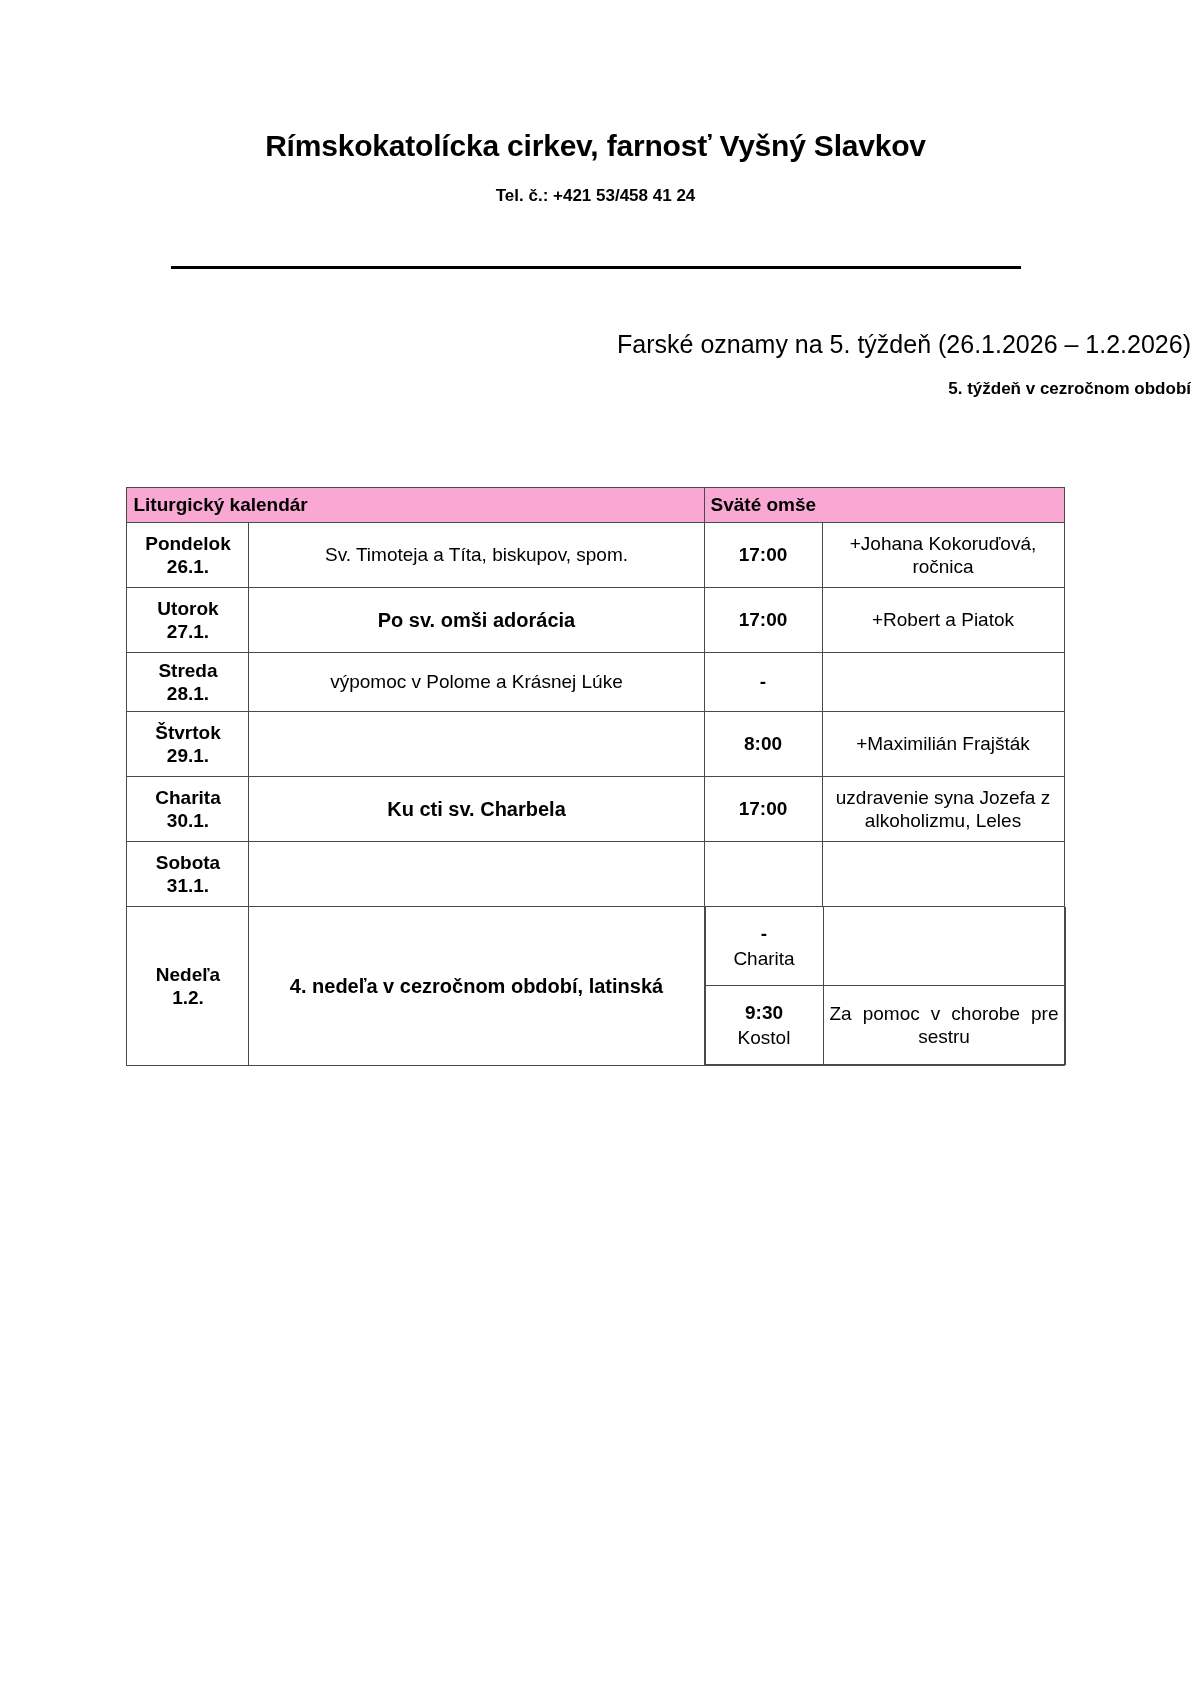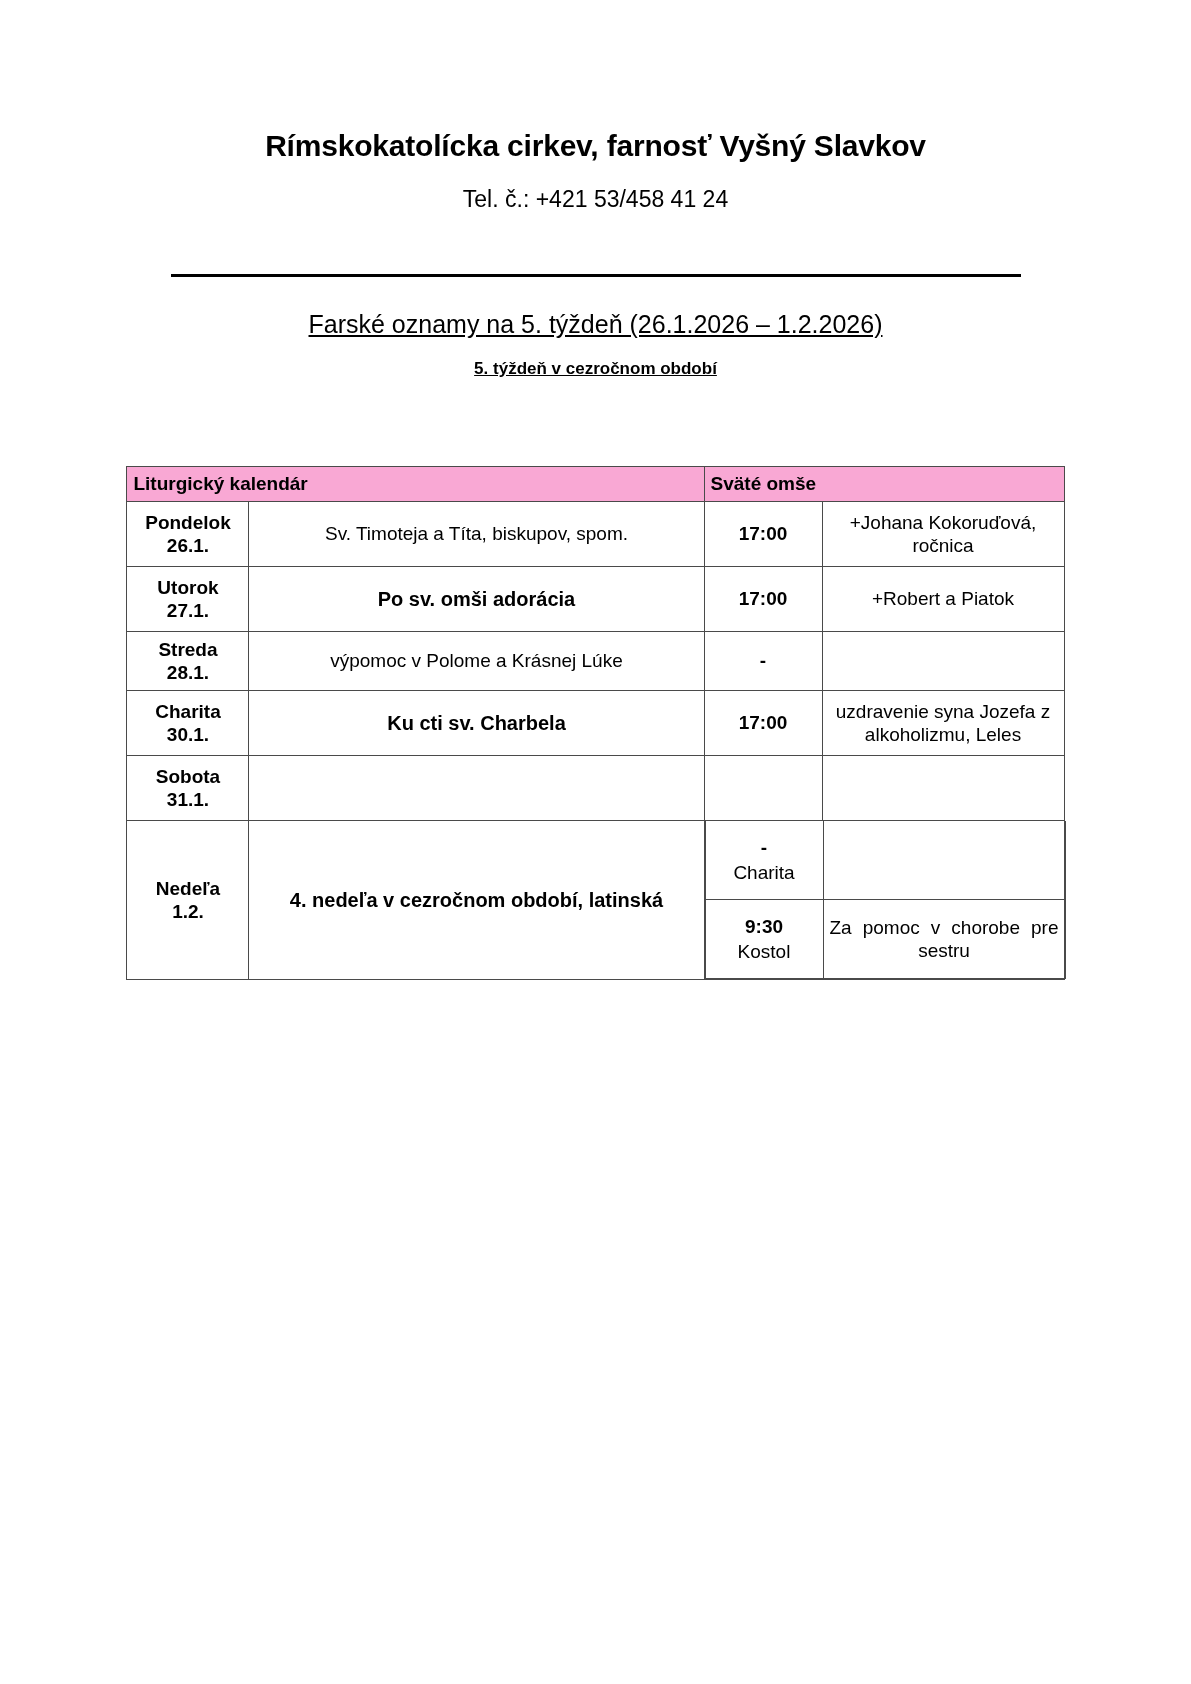--- a/index.html
+++ b/index.html
@@ -43,8 +43,8 @@
     padding-top: 36px;
   }
   .parish-phone {
-    font-size: 23px;
-    font-weight: normal;
+    font-size: 17px;
+    font-weight: bold;
     line-height: 1.2;
     margin: 0;
     padding-top: 22px;

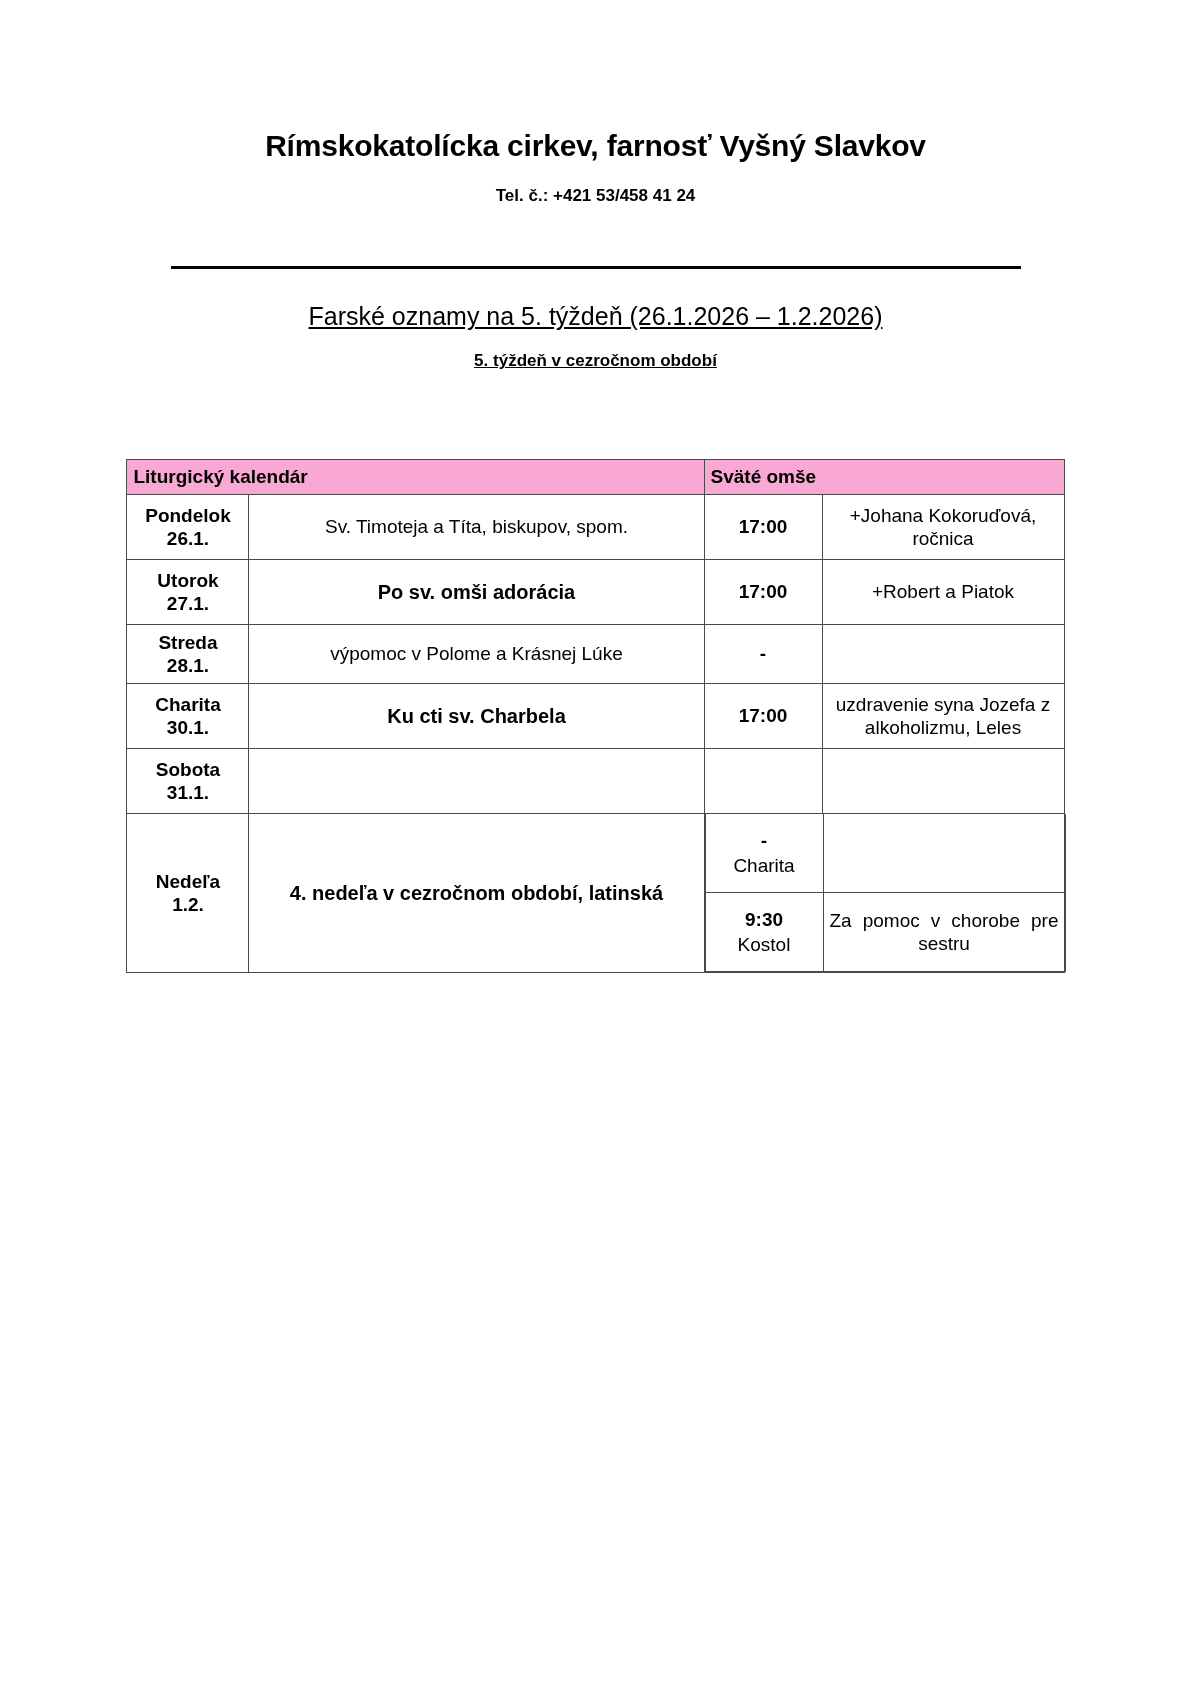--- a/index.html
+++ b/index.html
@@ -63,9 +63,8 @@
 
   
   .announce-block {
-    text-align: center;
-    padding-top: 32px;
-    text-decoration: underline;
+    text-align: right;
+    padding-top: 60px;
   }
   .announce-line {
     font-size: 25px;

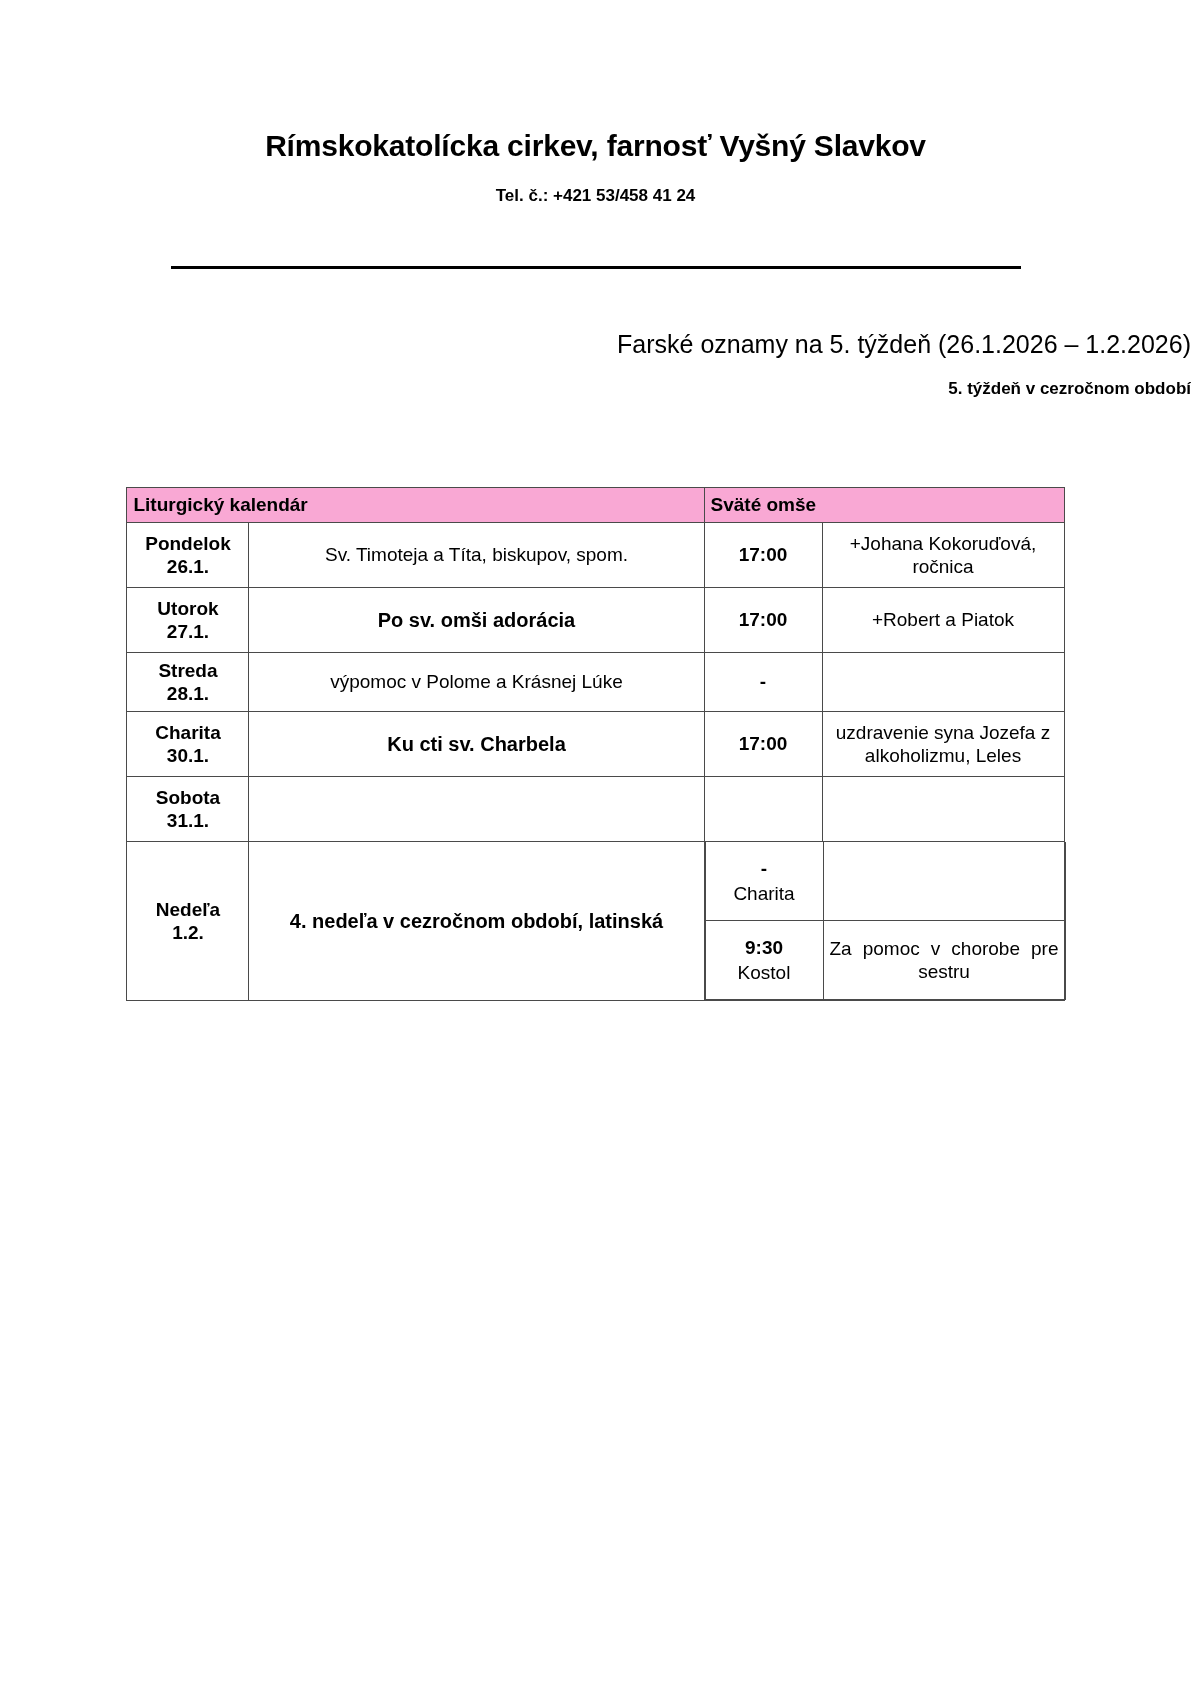--- a/index.html
+++ b/index.html
@@ -222,6 +222,15 @@
           <td class="intent-cell"></td>
         </tr>
 
+        <tr class="r-tall">
+          <td class="day-cell">
+            <span>Štvrtok</span><br>
+            <span>29.1.</span>
+          </td>
+          <td class="litur-cell"></td>
+          <td class="time-cell">8:00</td>
+          <td class="intent-cell">+Maximilián Frajšták</td>
+        </tr>
 
         <tr class="r-tall">
           <td class="day-cell">

